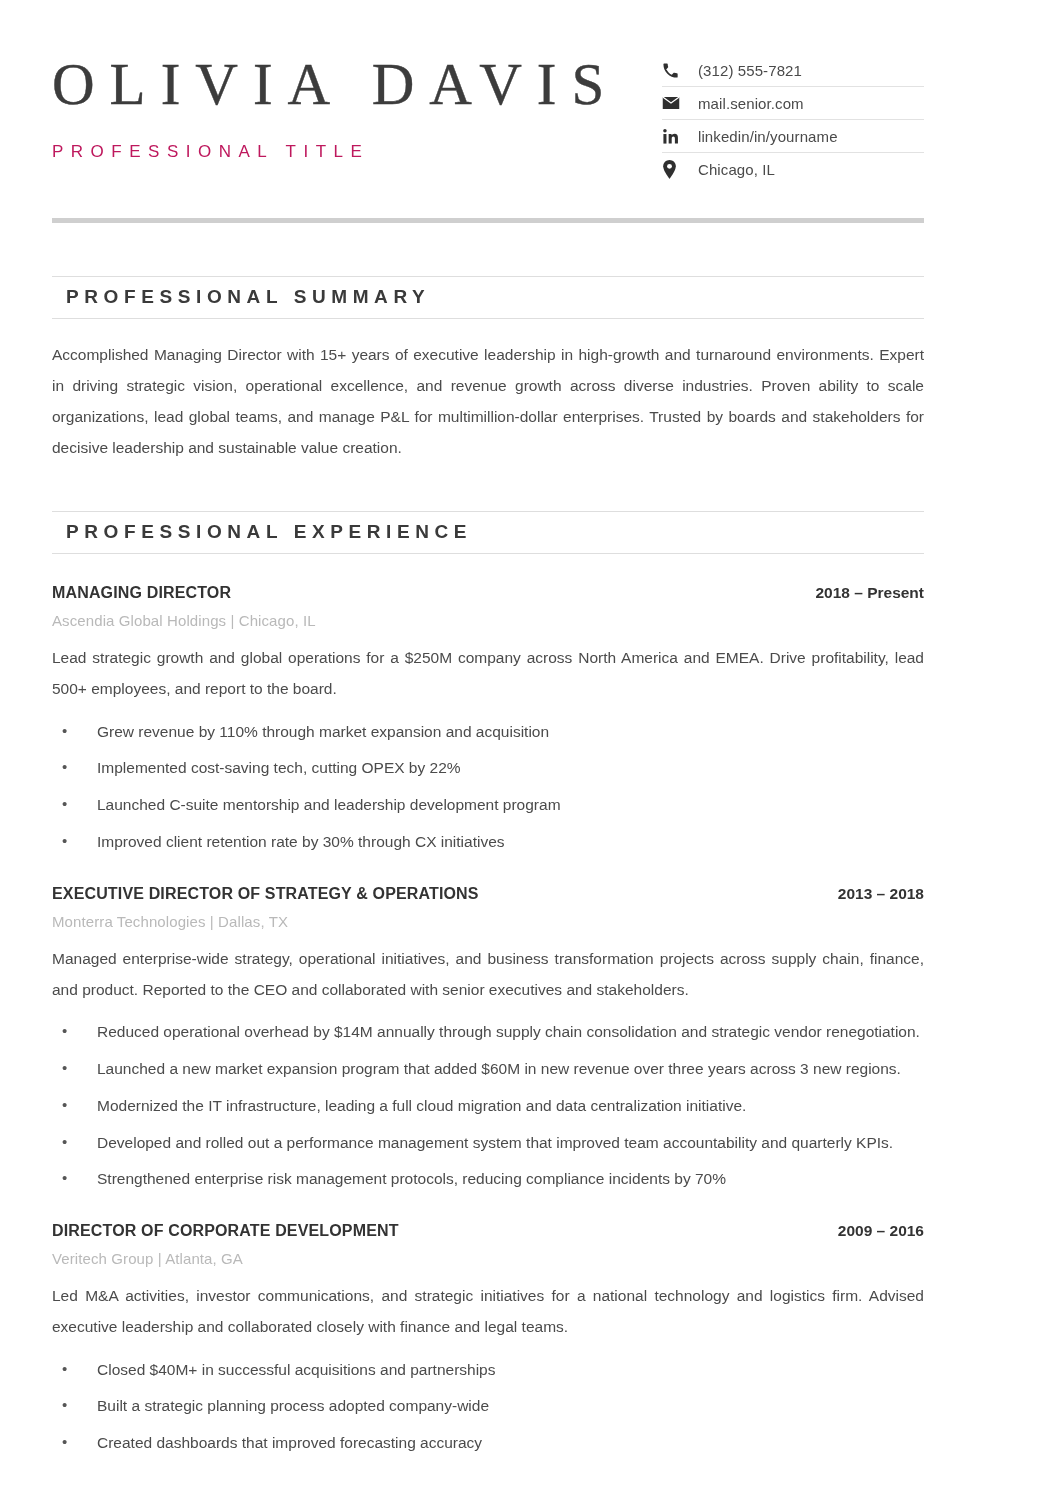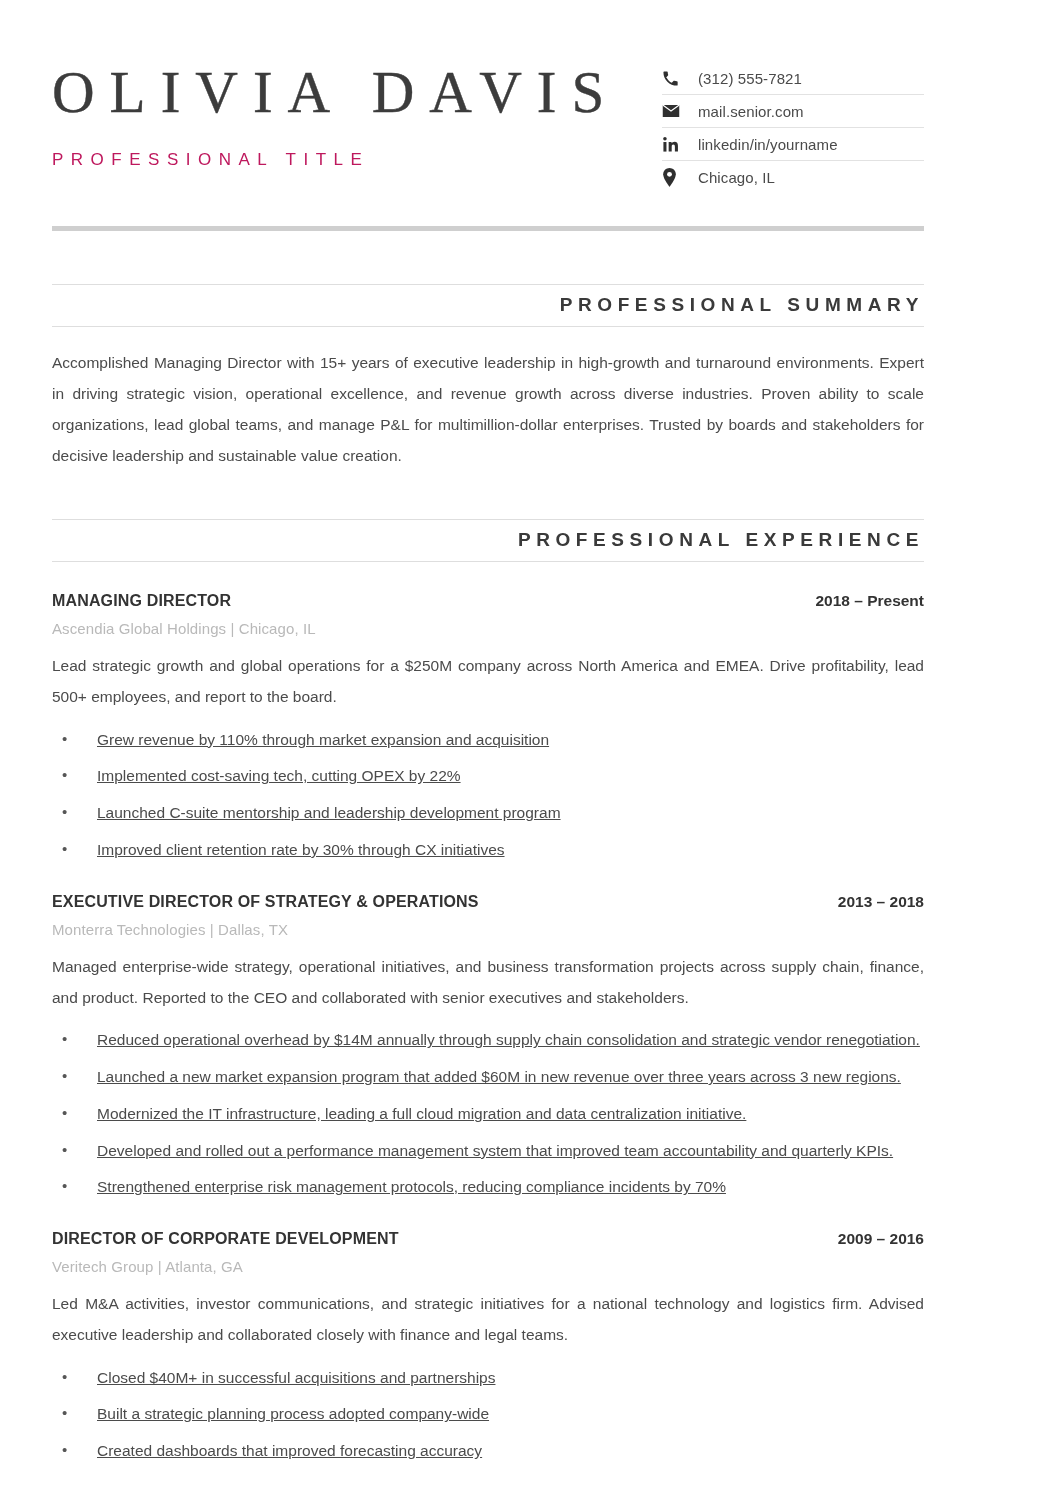--- a/index.html
+++ b/index.html
@@ -17,7 +17,7 @@
     position: relative;
     width: 976px;
     height: 1497px;
-    padding: 8px 52px;
+    padding: 0 52px;
   }
 
   

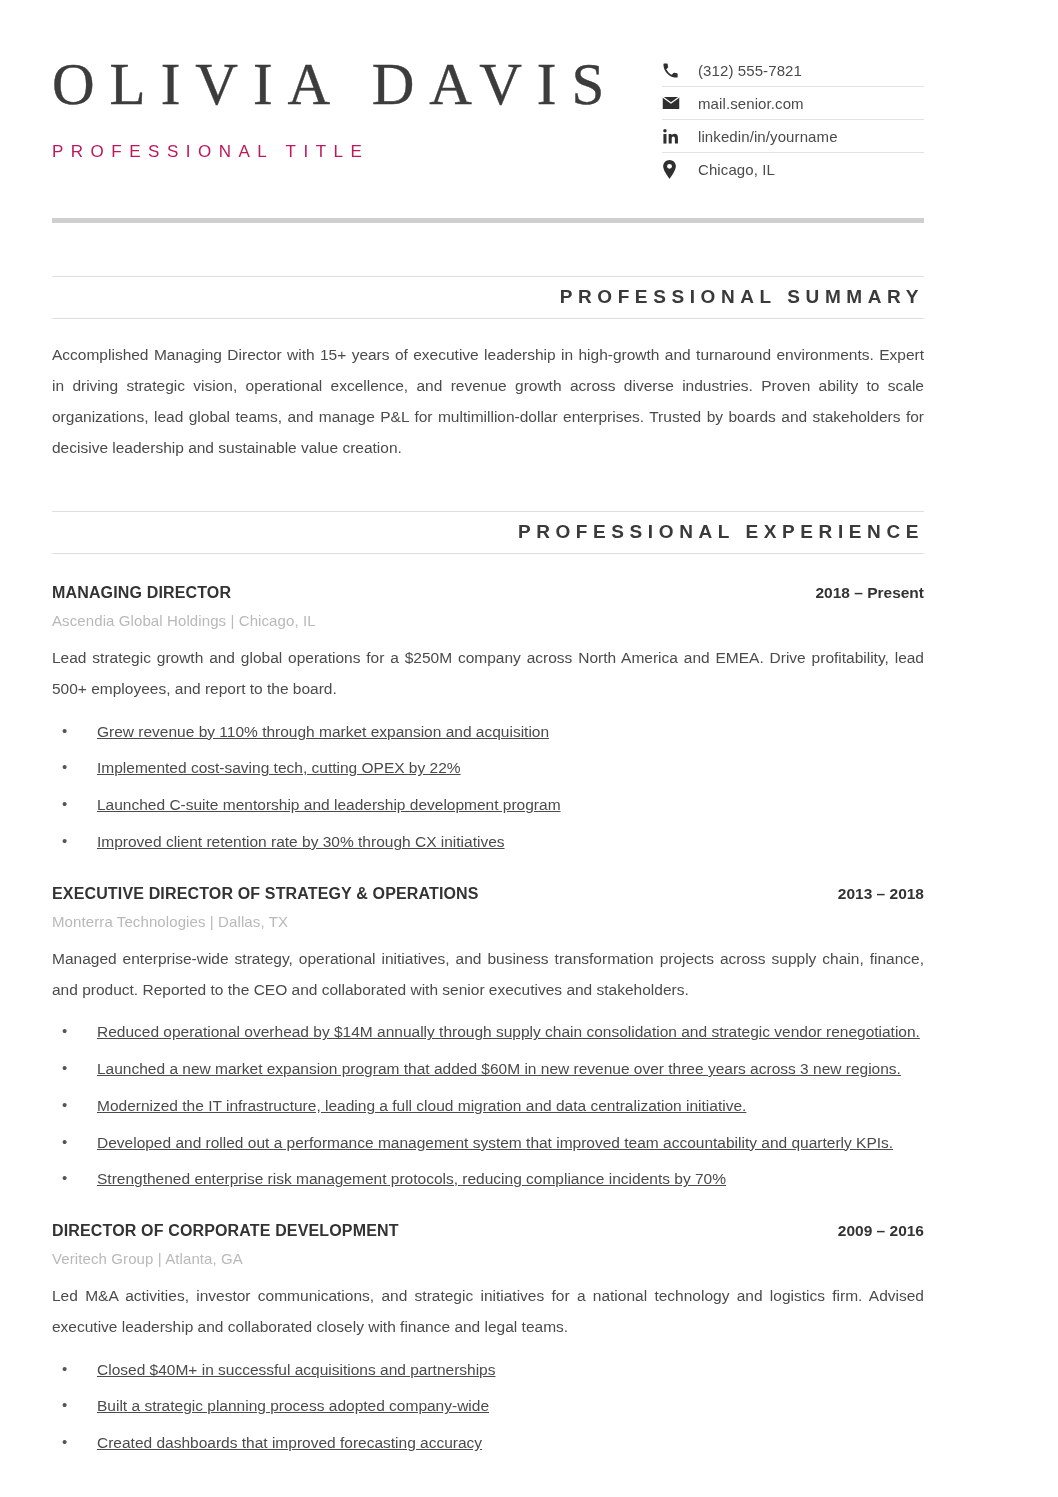--- a/index.html
+++ b/index.html
@@ -97,7 +97,6 @@
     letter-spacing: 5.6px;
     color: #3a3a3a;
     white-space: nowrap;
-    text-align: right;
   }
 
   .summary-text {

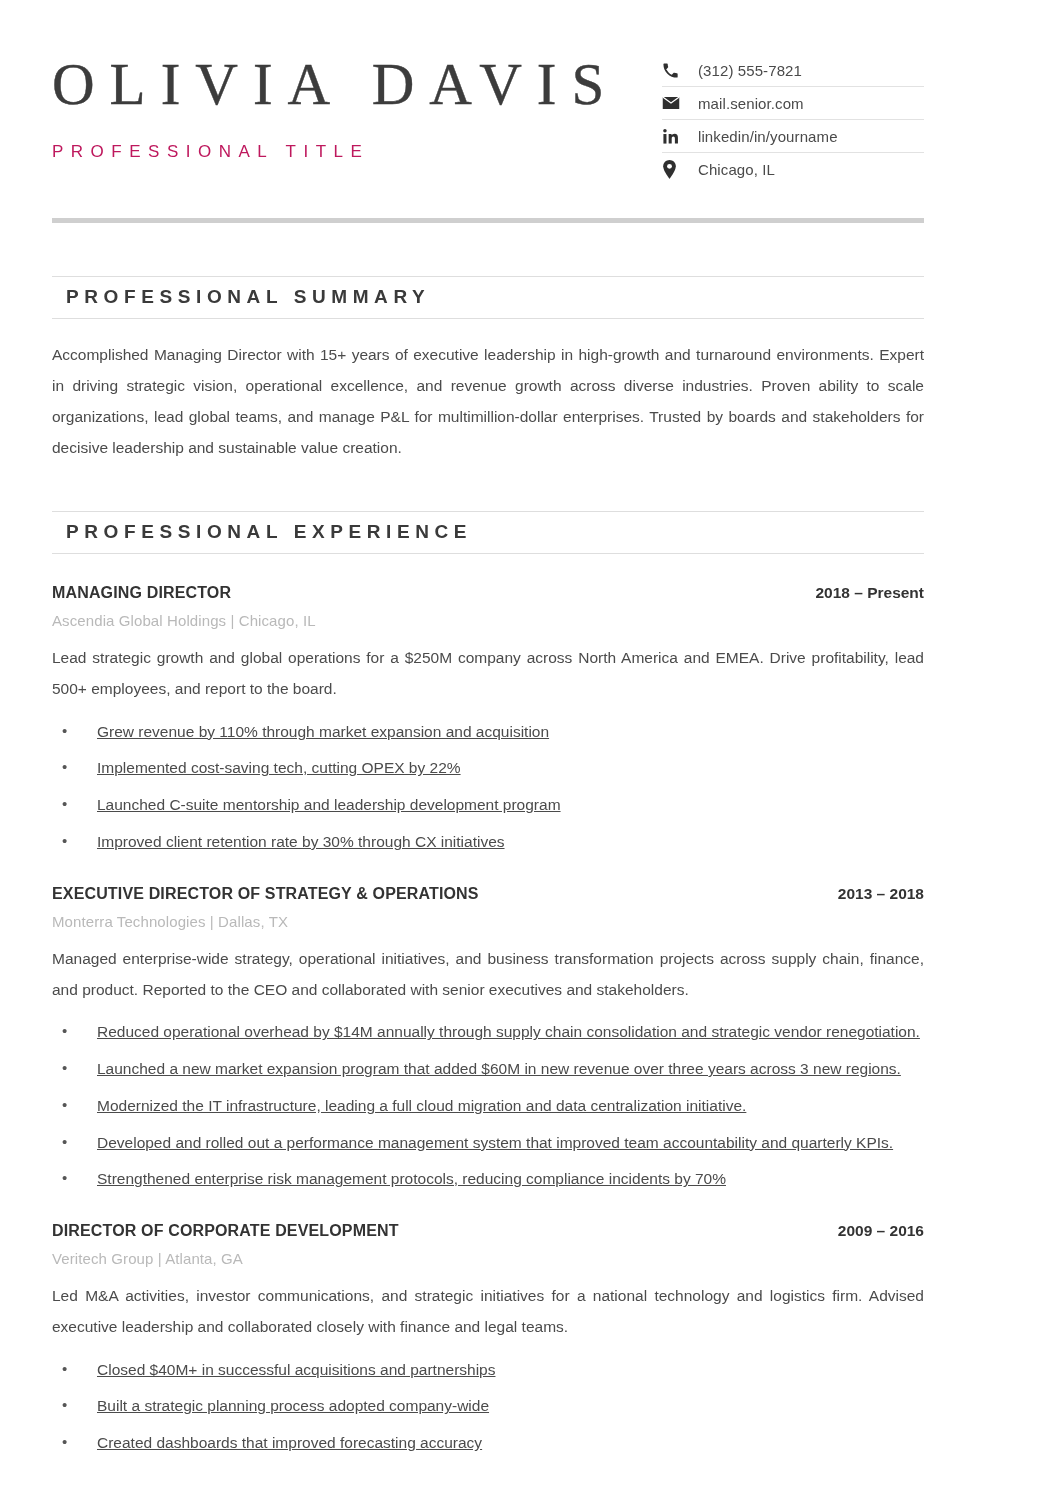--- a/index.html
+++ b/index.html
@@ -153,7 +153,6 @@
     line-height: 1.6;
     color: #4b4b4b;
     margin-top: 12px;
-    text-decoration: underline;
   }
   .bullet:first-child { margin-top: 6px; }
   .bullet::before {

